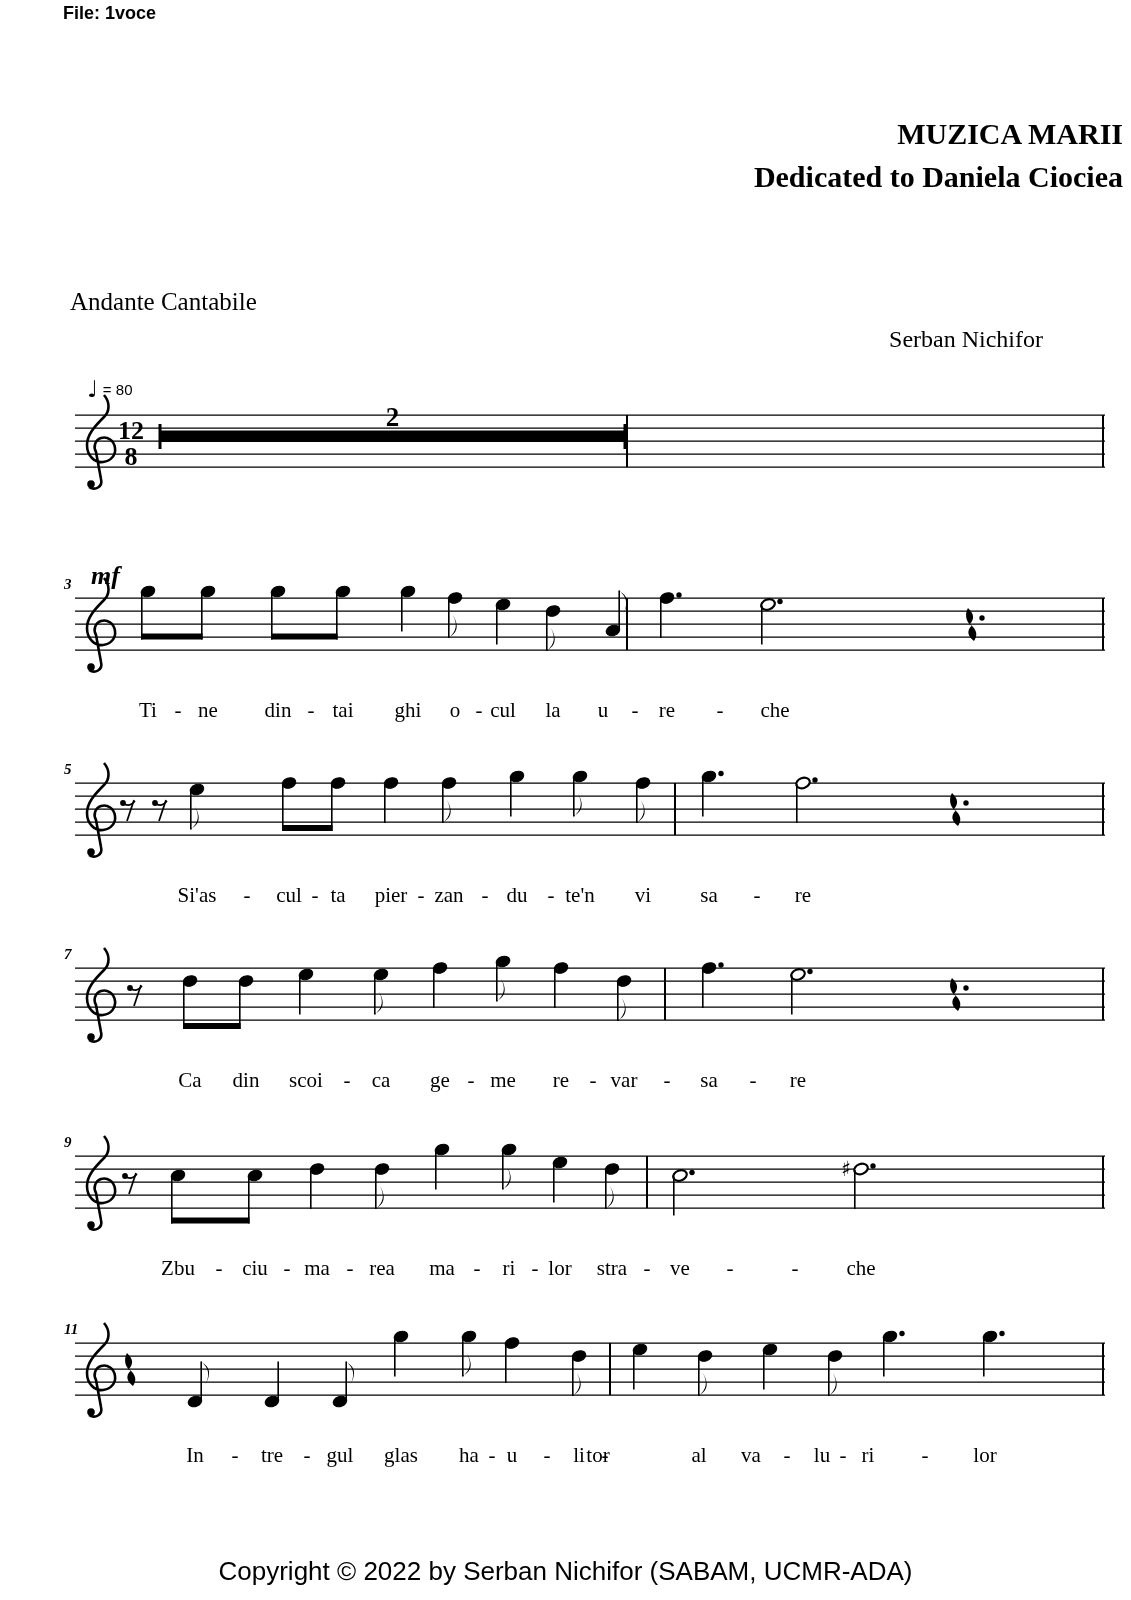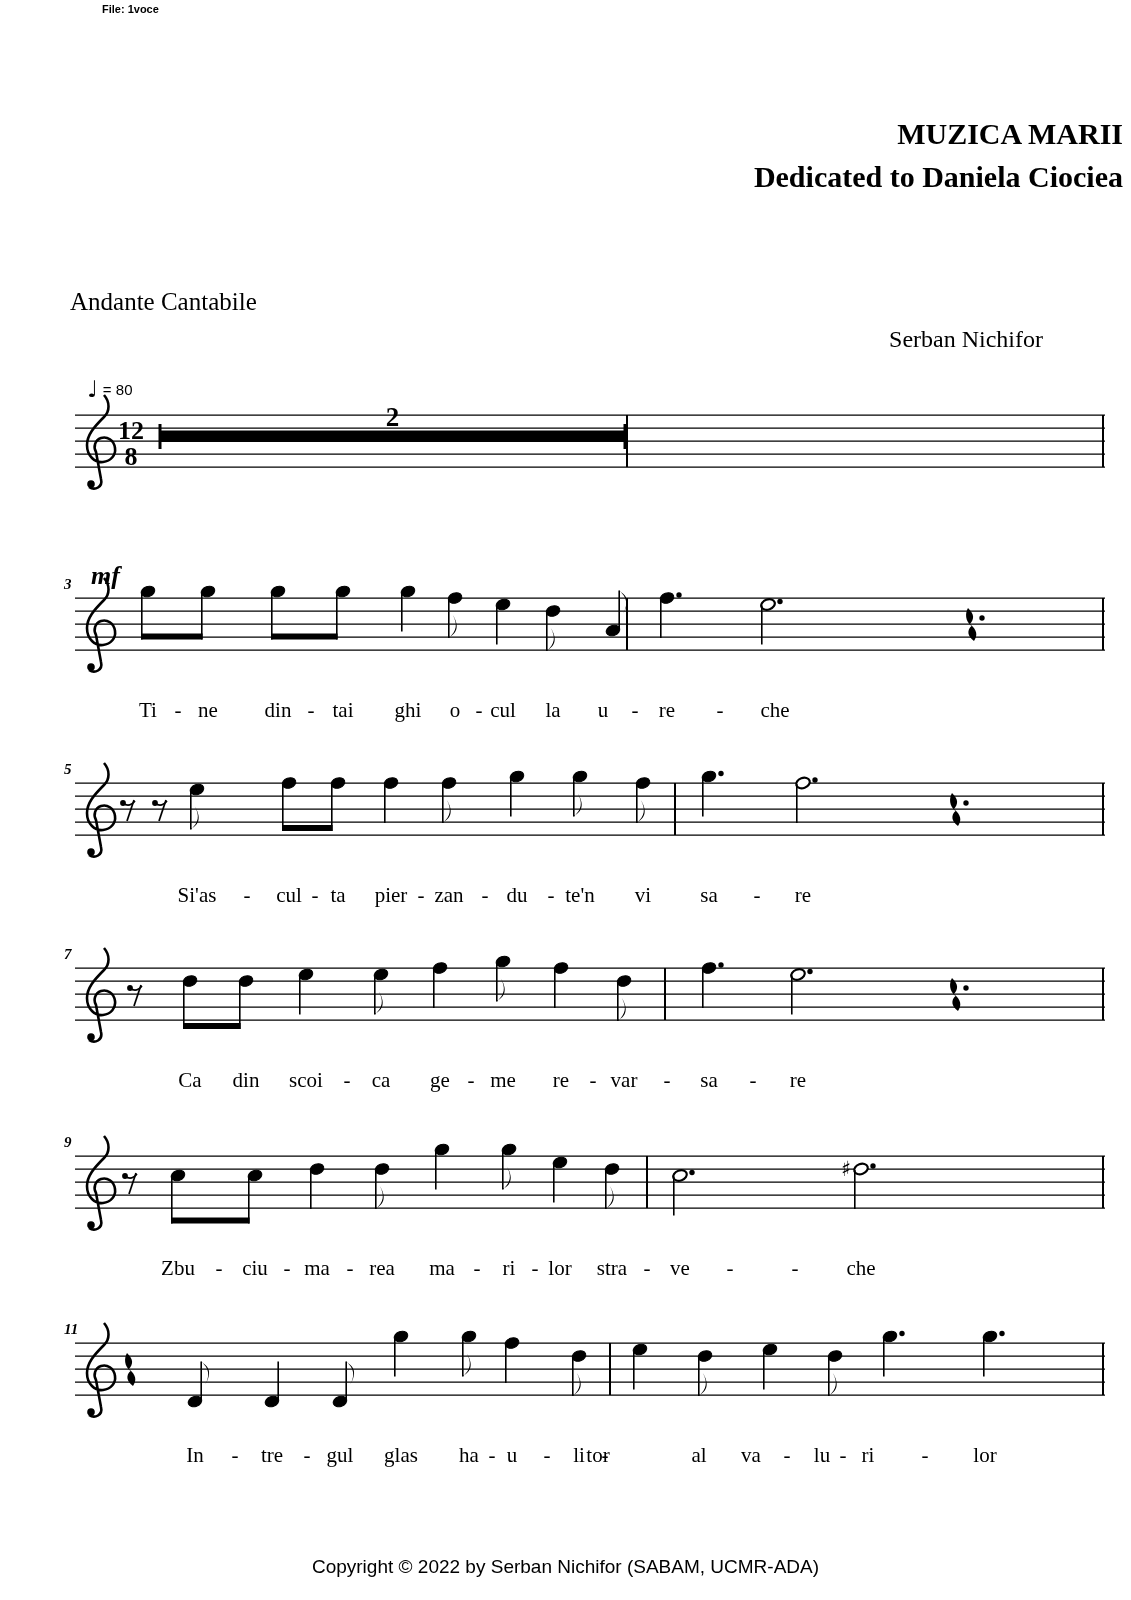--- a/index.html
+++ b/index.html
@@ -6,7 +6,7 @@
   .page{position:relative;width:1131px;height:1600px;background:#fff;color:#000;
         font-family:"Liberation Serif",serif;overflow:hidden;}
   .file-label{position:absolute;top:3px;left:63px;font-family:"Liberation Sans",sans-serif;
-        font-weight:bold;font-size:11px;margin-left:39px;}
+        font-weight:bold;font-size:18px;}
   .title-block{position:absolute;top:112px;left:0;right:8px;text-align:right;}
   .title-line{font-weight:bold;font-size:30px;line-height:43px;}
   .tempo-text{position:absolute;top:288px;left:70px;font-size:25px;}

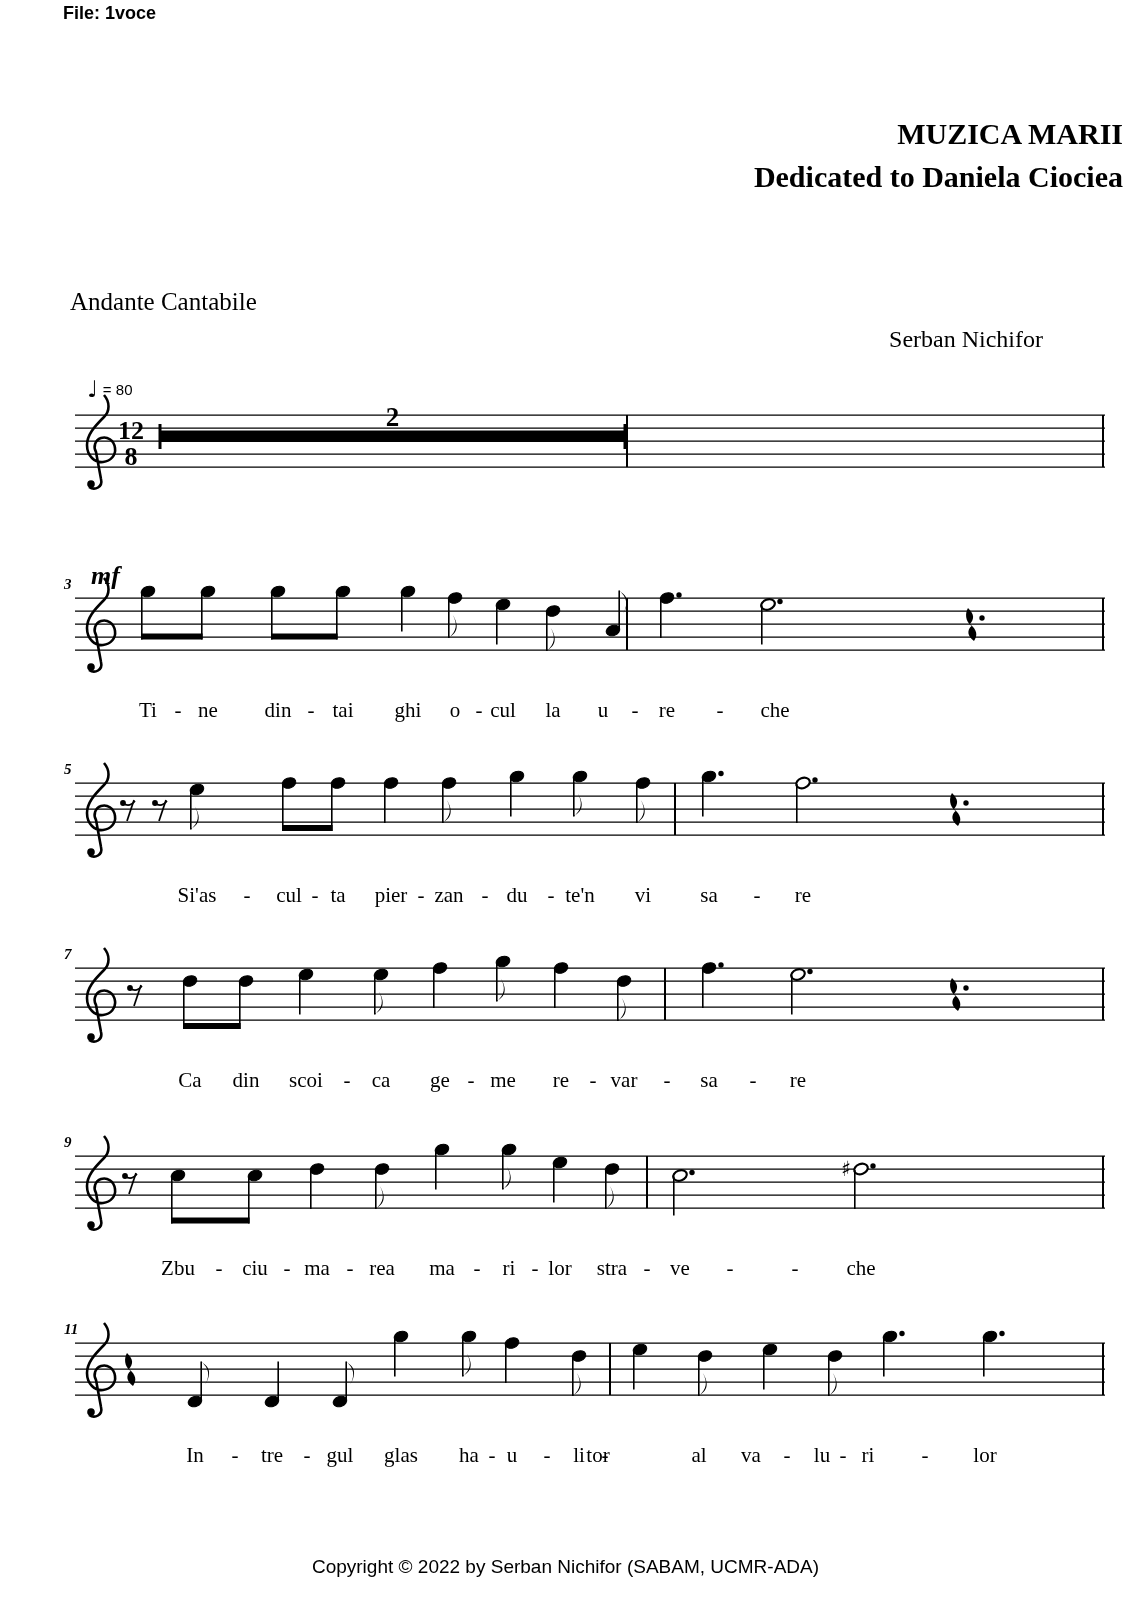--- a/index.html
+++ b/index.html
@@ -17,7 +17,7 @@
   .syll{position:absolute;transform:translateX(-50%);font-family:"Liberation Serif",serif;
         font-size:21px;white-space:nowrap;}
   .footer{position:absolute;top:1556px;left:0;right:0;text-align:center;
-        font-family:"Liberation Sans",sans-serif;font-size:19px;}
+        font-family:"Liberation Sans",sans-serif;font-size:26px;}
 </style>
 </head>
 <body>

